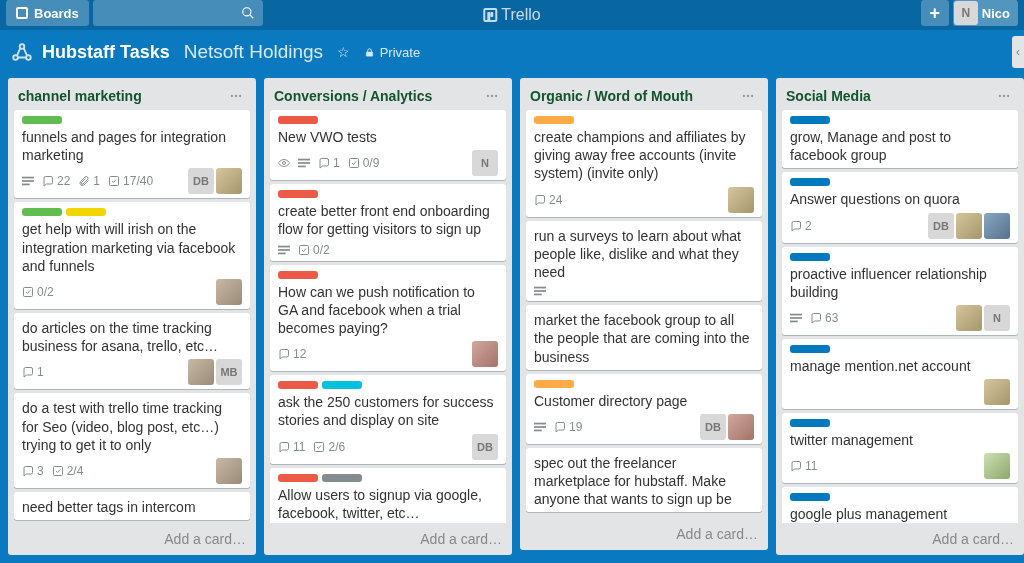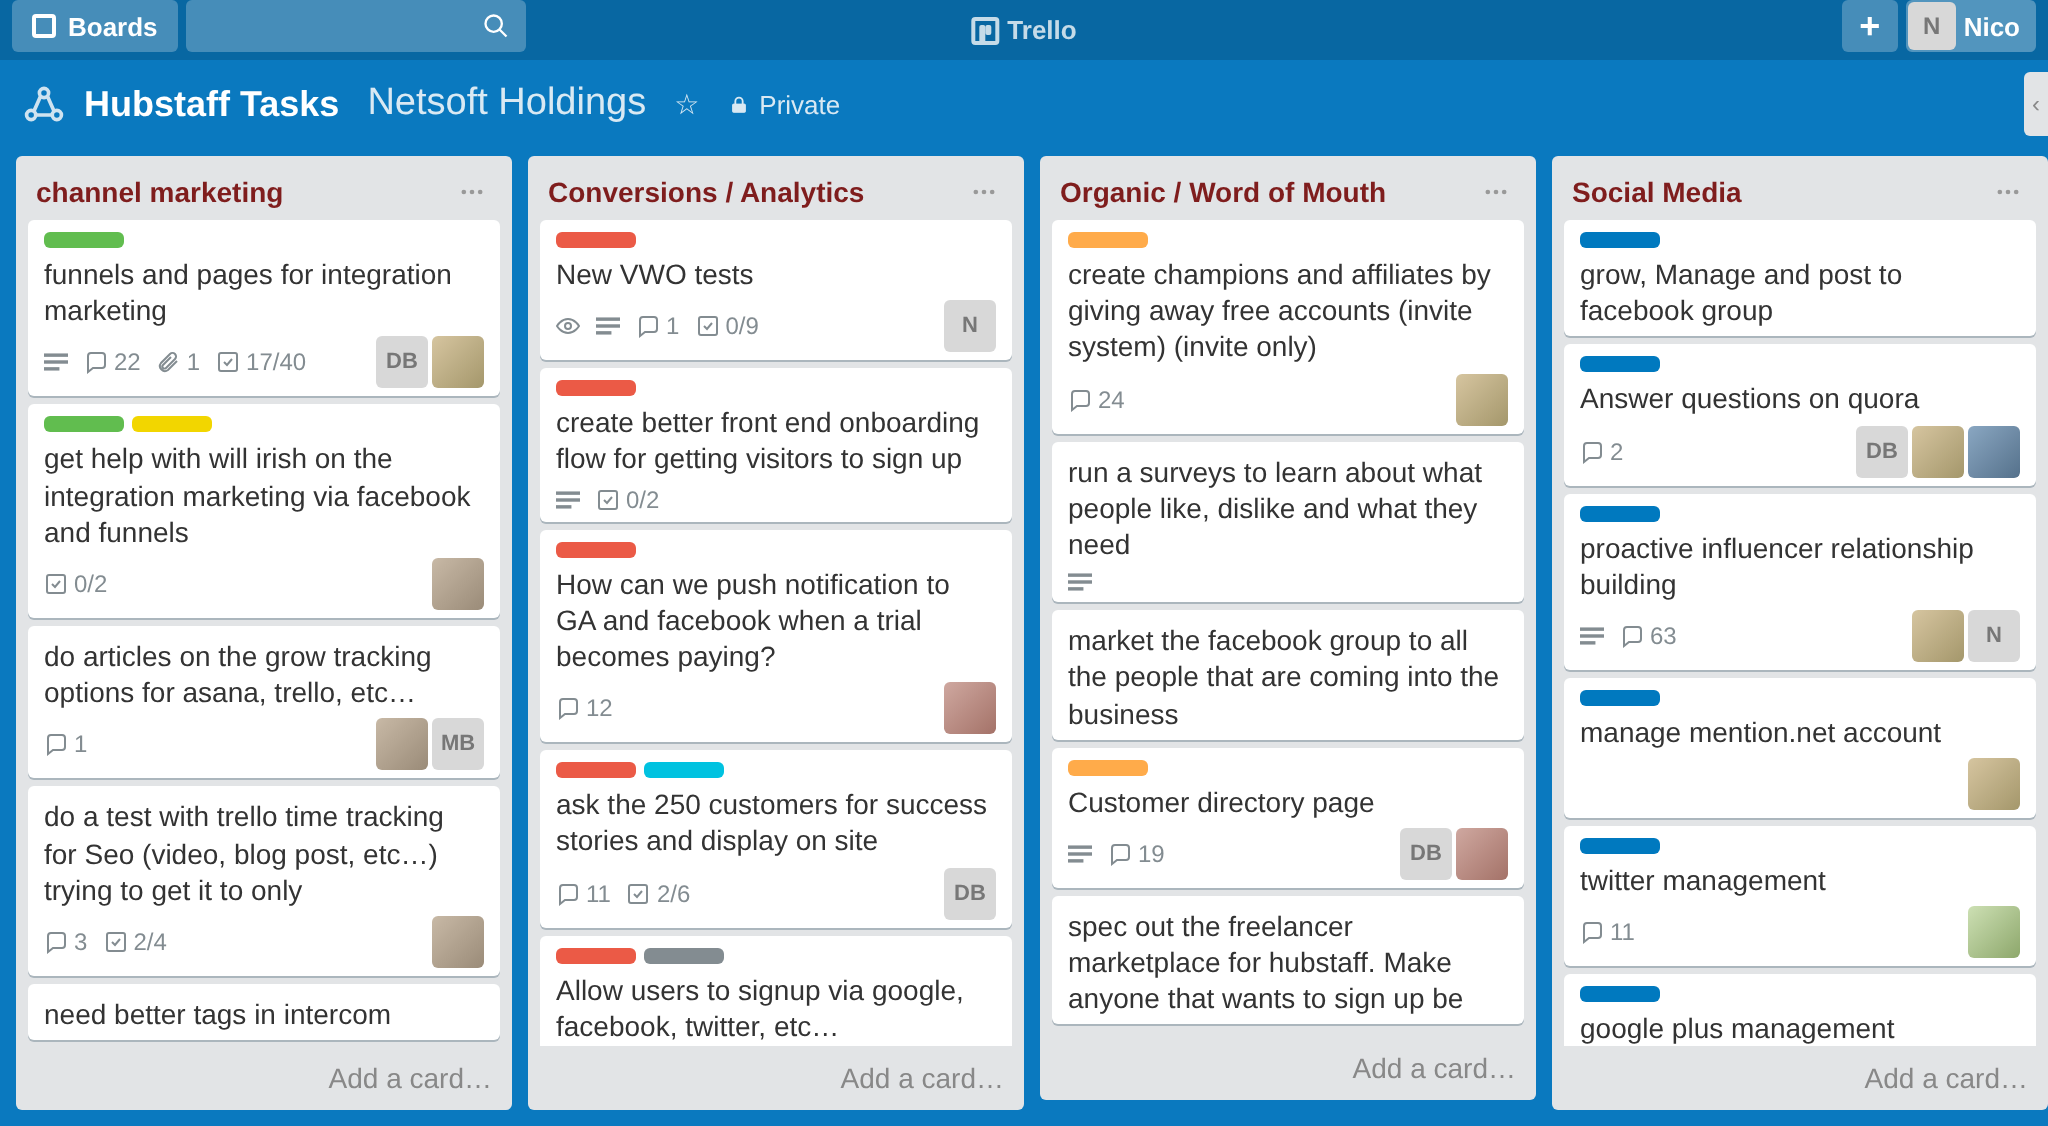--- a/index.html
+++ b/index.html
@@ -39,7 +39,7 @@
   .mag-svg { stroke:#fff; stroke-width:2; fill:none;}
   #logo {
     position:absolute; left:50%; top:50%; transform:translate(-50%,-50%);
-    color:#e6f0f5; opacity:.85; font-size:13px; font-weight:700; display:flex; align-items:center; gap:4px;
+    color:#e6f0f5; opacity:.85; font-size:16px; font-weight:400; display:flex; align-items:center; gap:4px;
   }
   #logo .tboard {width:14px;height:14px;border:2px solid #e6f0f5;border-radius:2px;position:relative;}
   #logo .tboard::before,#logo .tboard::after{content:"";position:absolute;background:#e6f0f5;border-radius:1px;}

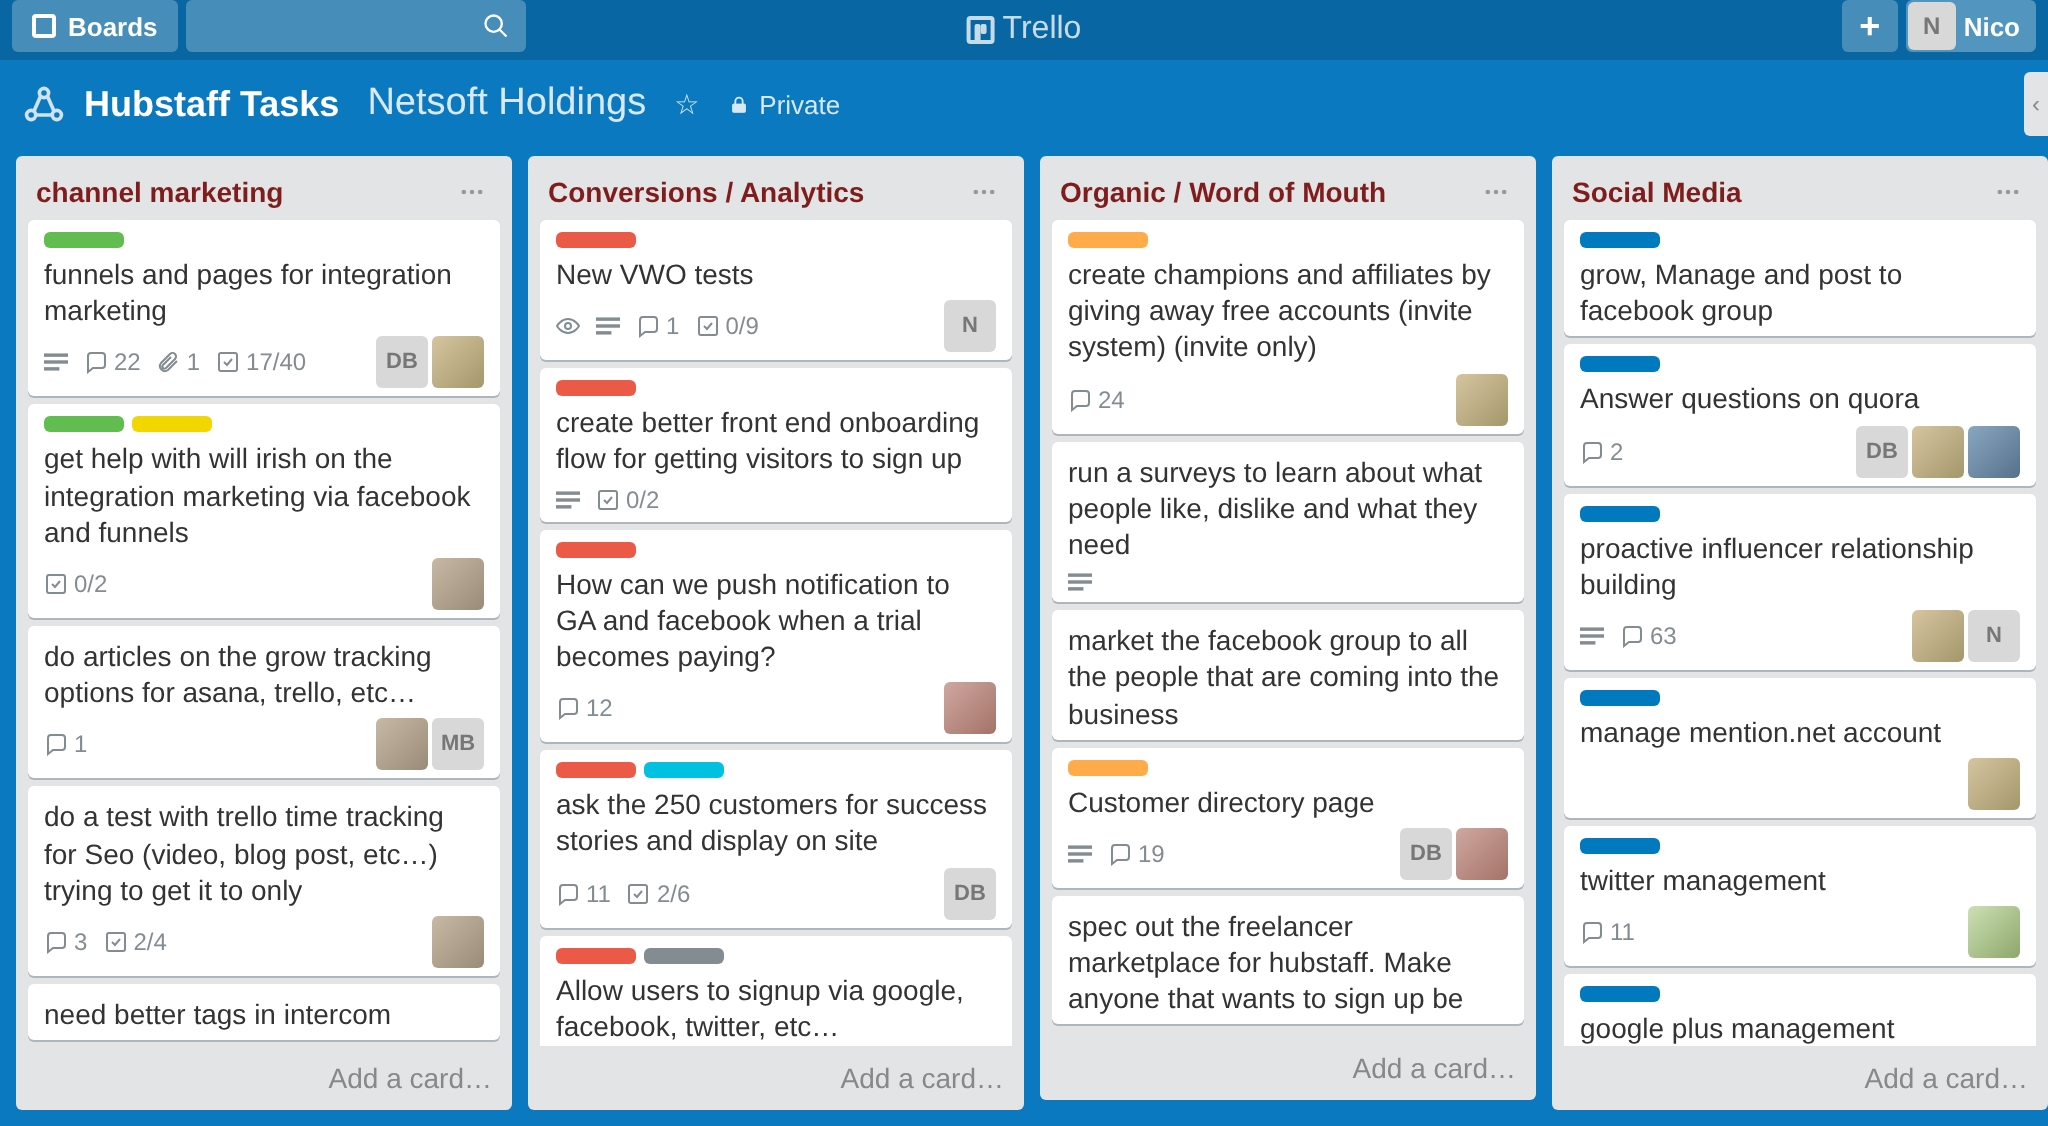--- a/index.html
+++ b/index.html
@@ -82,7 +82,7 @@
   }
   .list-header {
     display:flex;align-items:center;justify-content:space-between;
-    padding:8px 10px 4px 10px; font-weight:700; color:#7f1d1d;
+    padding:8px 10px 4px 10px; font-weight:700; color:#14532d;
   }
   .list-header .dots { color:#999;width:20px;height:20px;display:flex;align-items:center;justify-content:center;border-radius:3px;}
   .list-cards { padding:0 6px 2px 6px; overflow-y:auto; overflow-x:hidden; flex:1 1 auto;}

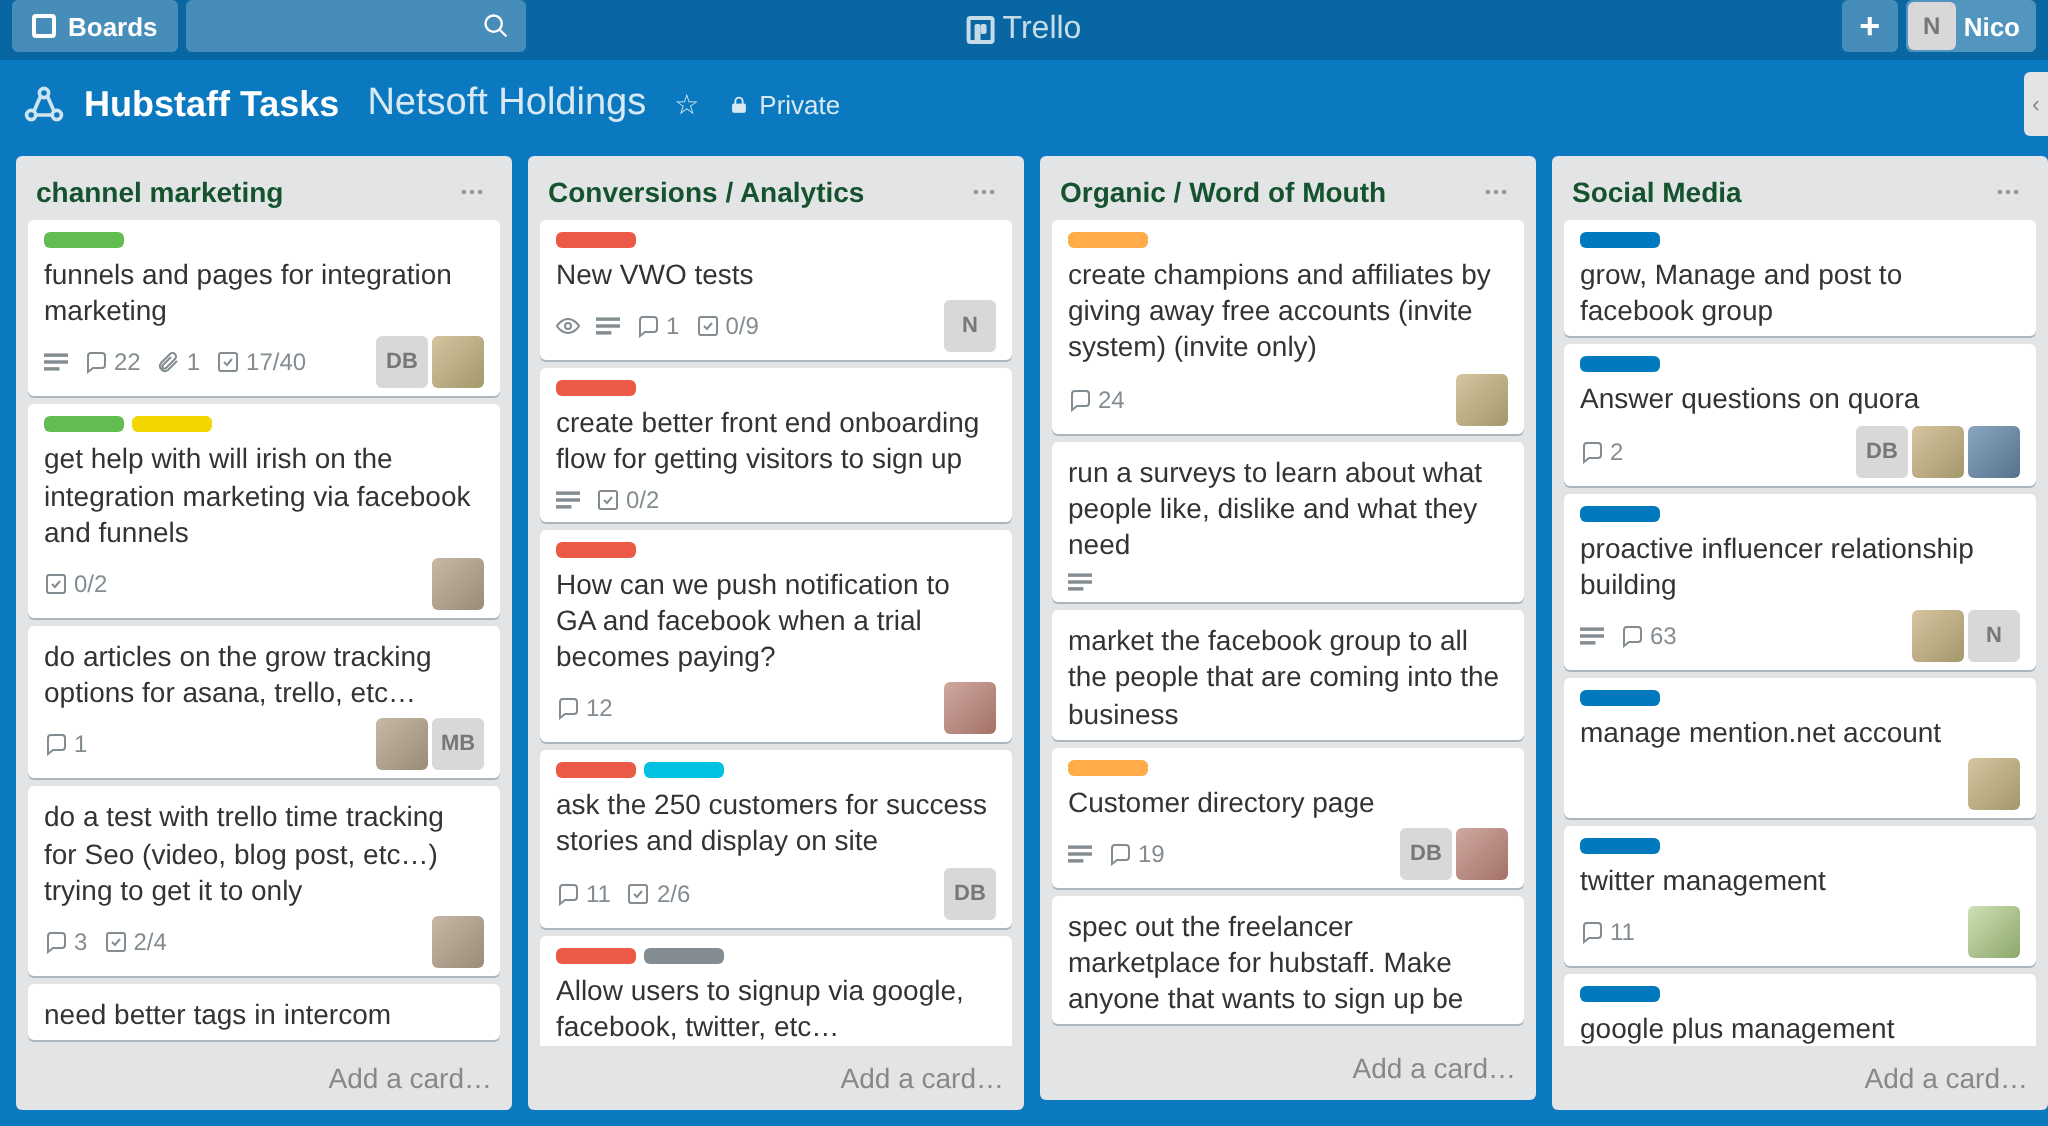--- a/index.html
+++ b/index.html
@@ -254,7 +254,7 @@
           </div>
         </div>
         <div class="card">
-          <div class="card-title">do articles on the grow tracking options for asana, trello, etc…</div>
+          <div class="card-title">do articles on the time tracking business for asana, trello, etc…</div>
           <div class="badges">
             <span class="b">
               <svg class="ic-comment" viewBox="0 0 24 24">

